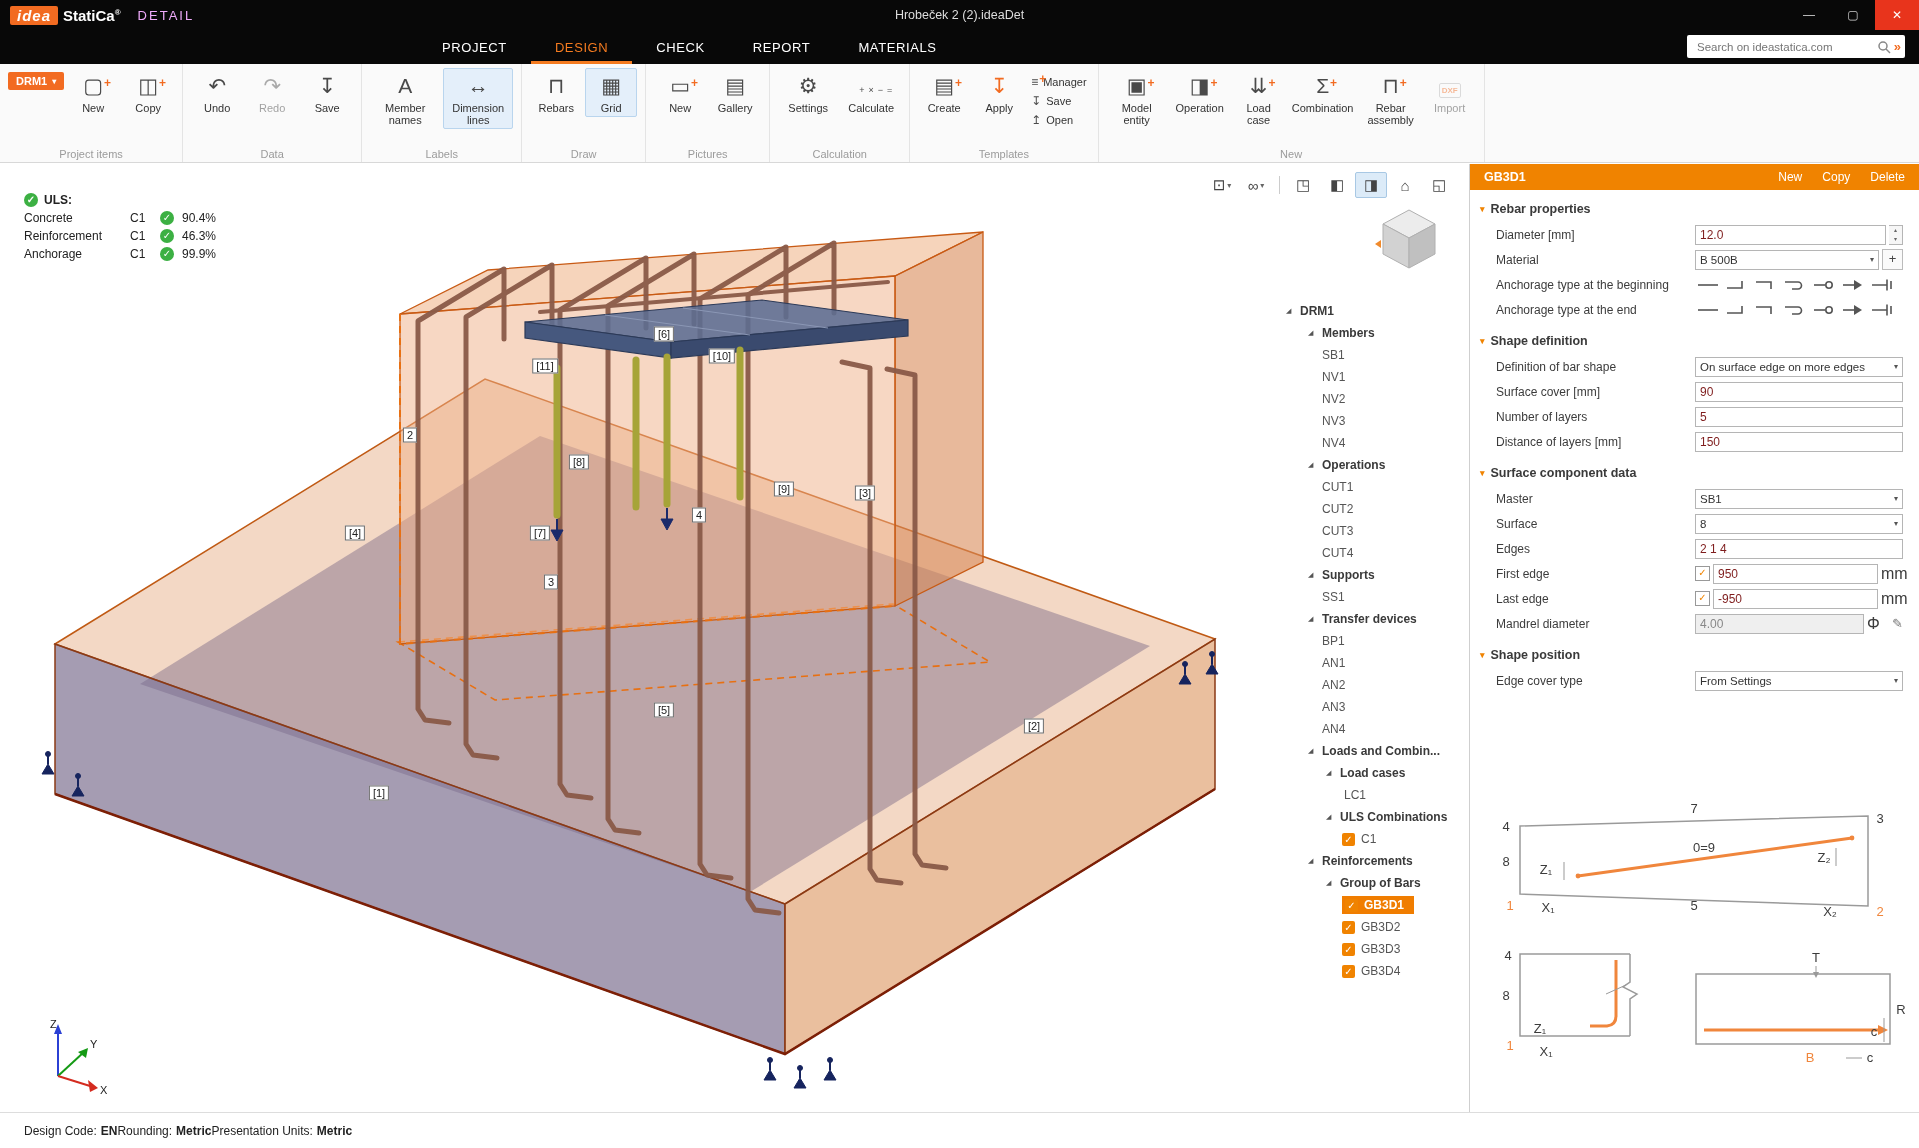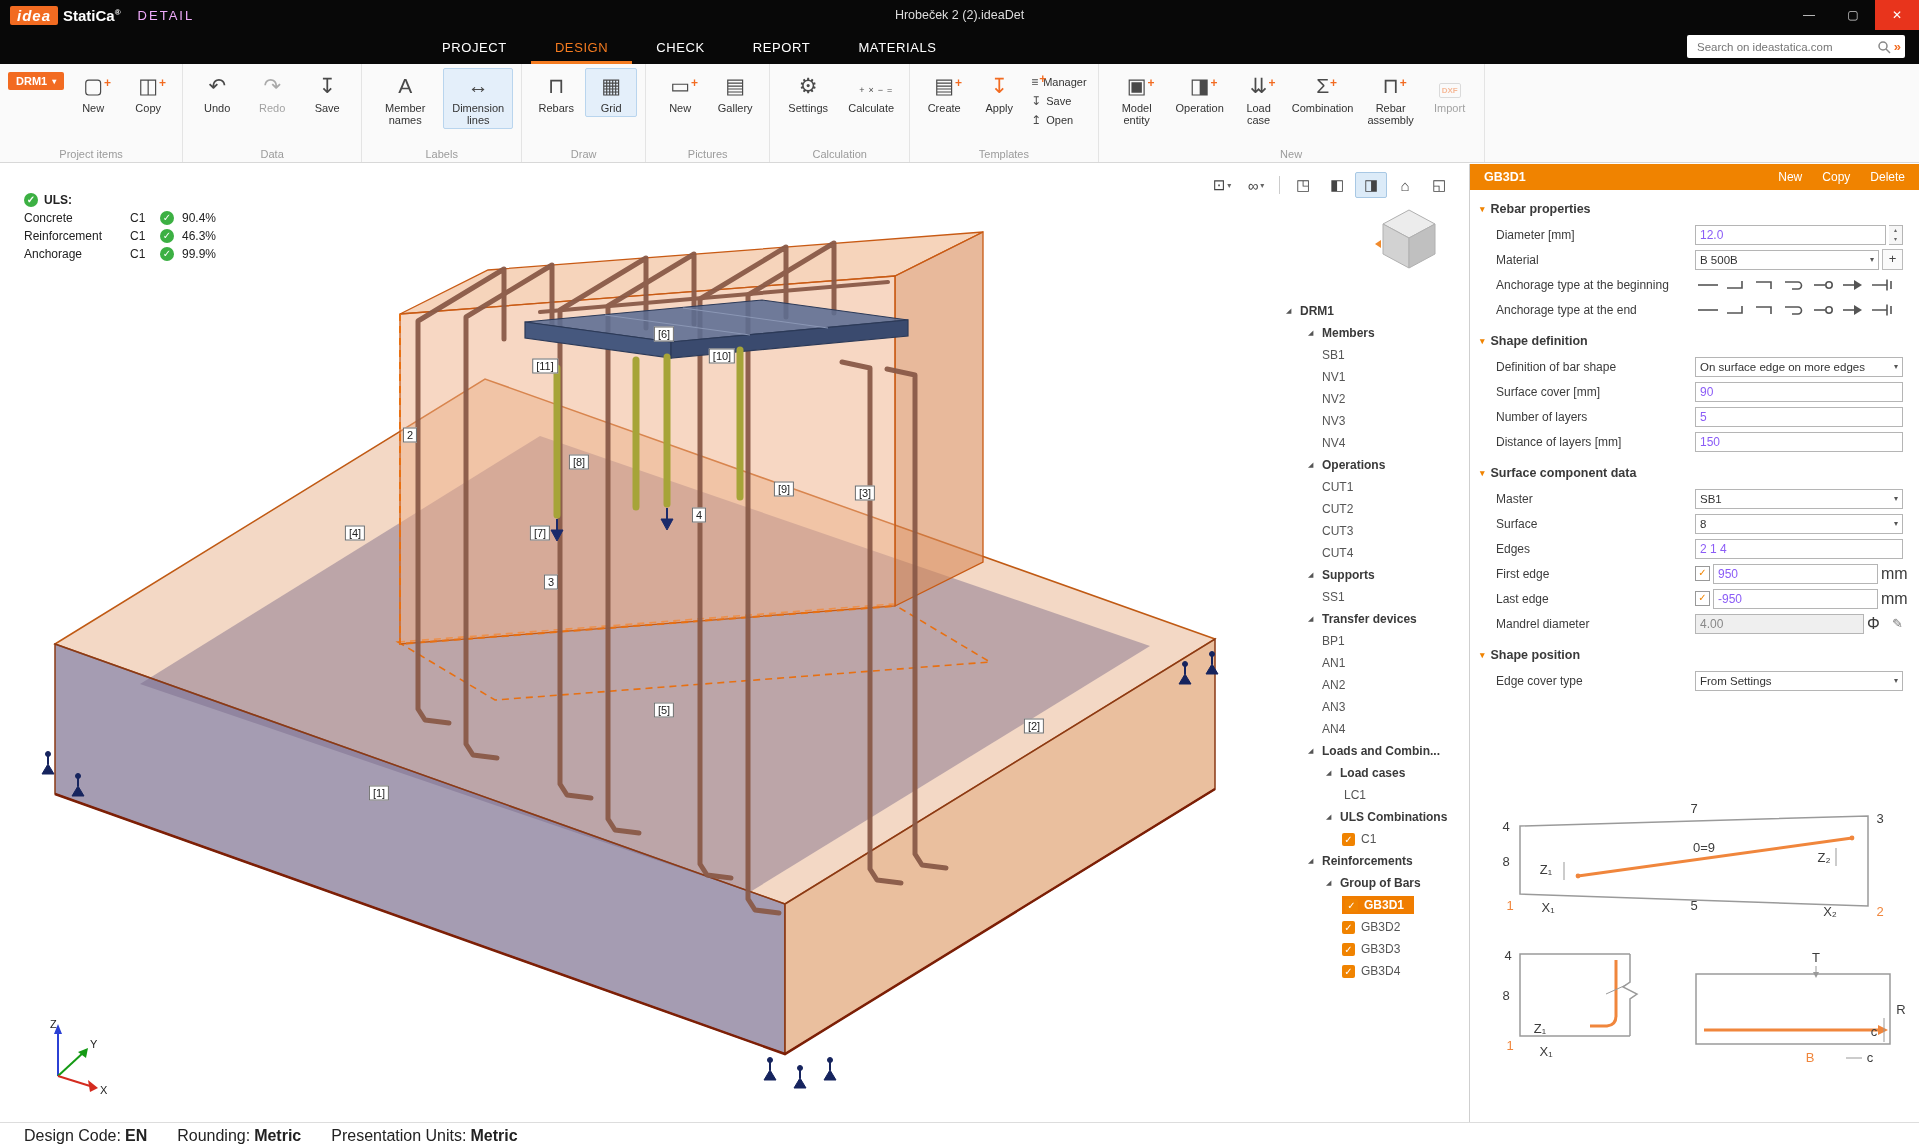--- a/index.html
+++ b/index.html
@@ -93,7 +93,7 @@
   .prow{display:flex;align-items:center;height:25px;padding:0 16px 0 26px;position:relative;font-size:12px;color:#3c3c3c;}
   .plabel{flex:1;white-space:nowrap;}
   .ctl{width:208px;display:flex;align-items:center;gap:3px;flex:none;}
-  input.tin{flex:1;min-width:0;height:20px;border:1px solid #b5b5b5;font-size:12px;padding:0 4px;color:#8b5cf6;font-family:inherit;box-sizing:border-box;background:#fff;}
+  input.tin{flex:1;min-width:0;height:20px;border:1px solid #b5b5b5;font-size:12px;padding:0 4px;color:#7f1d1d;font-family:inherit;box-sizing:border-box;background:#fff;}
   input.tin.dis{background:#efefef;color:#888;}
   .spincol{width:14px;height:20px;border:1px solid #b5b5b5;border-left:none;display:flex;flex-direction:column;box-sizing:border-box;background:#f6f6f6;}
   .spincol span{flex:1;font-size:6px;line-height:8px;text-align:center;color:#666;cursor:pointer;}

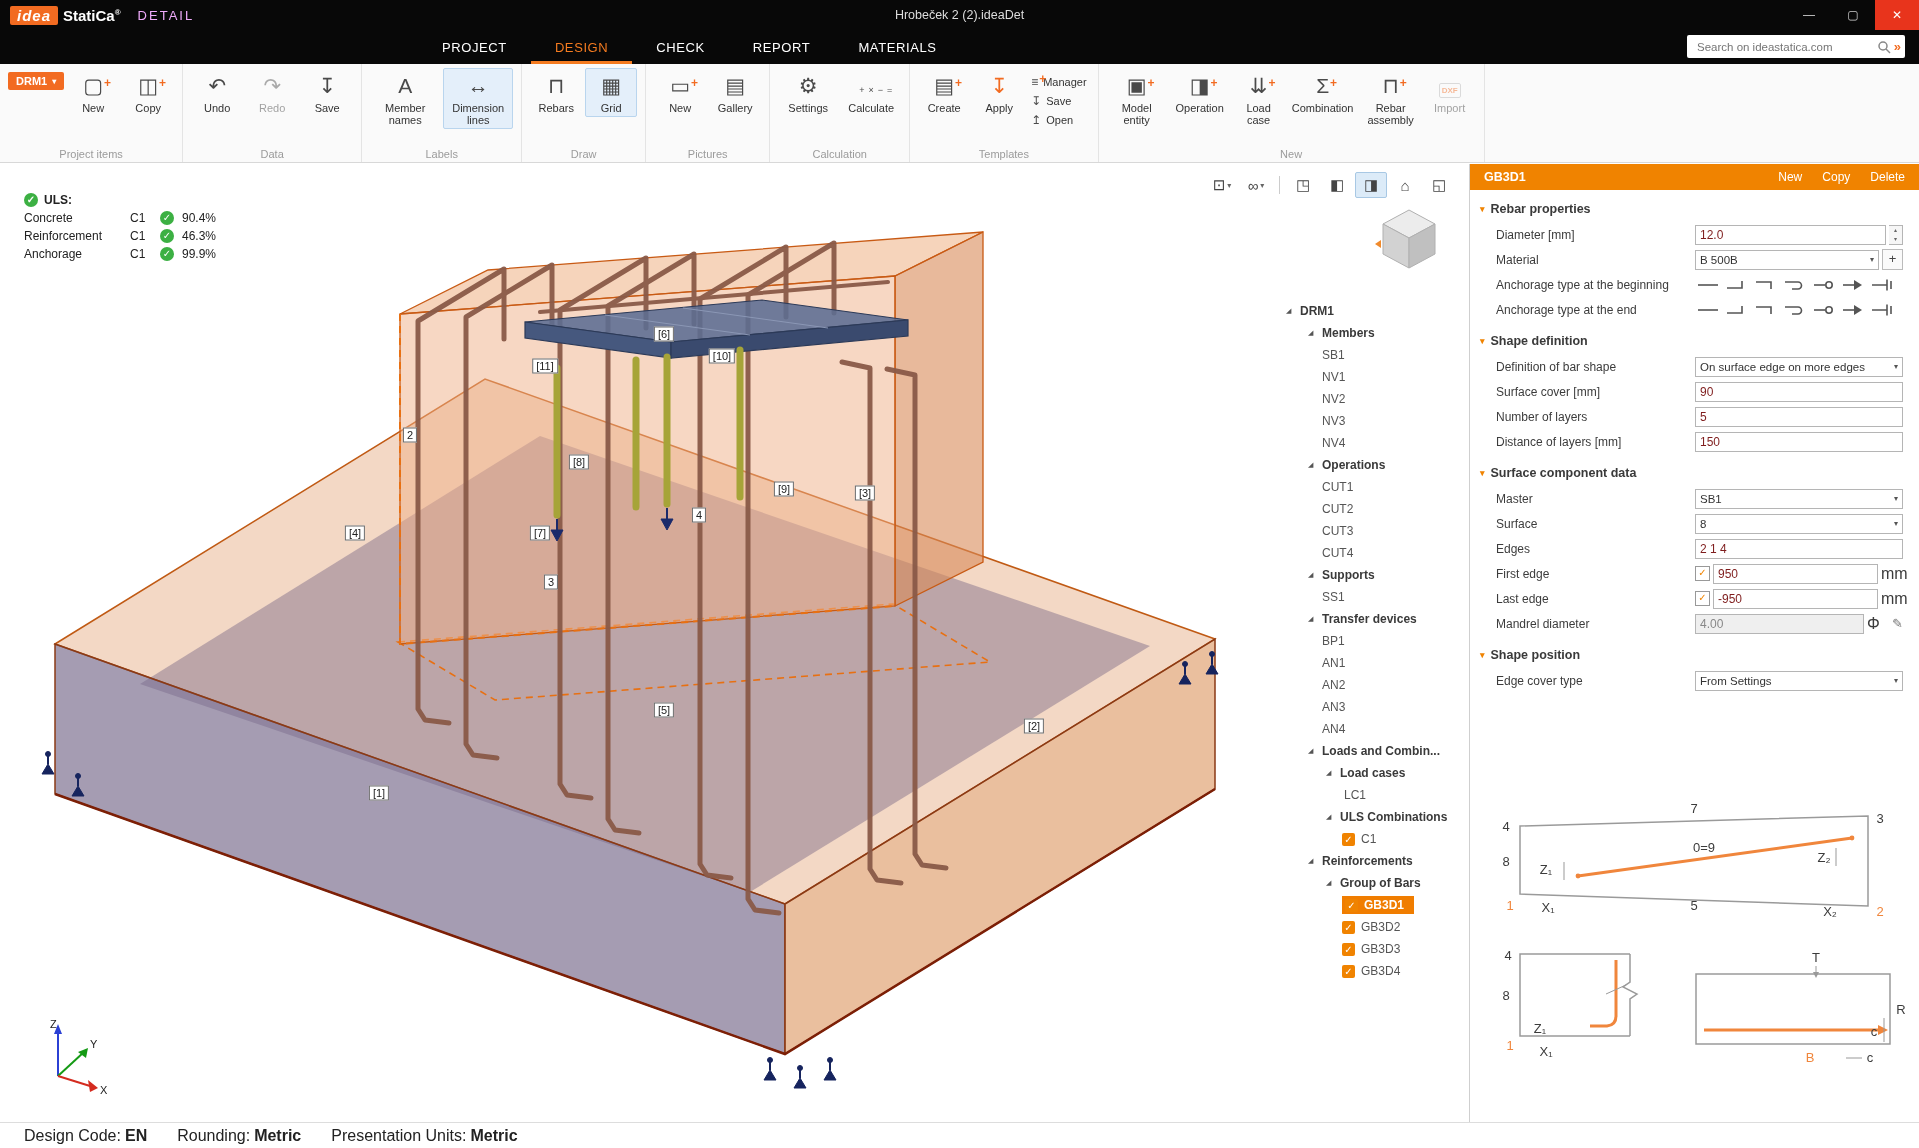--- a/index.html
+++ b/index.html
@@ -111,7 +111,7 @@
   .dtx.or{fill:#f0863c;}
 
   
-  .statusbar{position:absolute;left:0;bottom:0;width:100%;height:26px;background:#fff;border-top:1px solid #ddd;display:flex;align-items:center;gap:30px;padding:0 24px;box-sizing:border-box;font-size:16px;color:#222;}
+  .statusbar{position:absolute;left:0;bottom:0;width:100%;height:36px;background:#fff;border-top:1px solid #ddd;display:flex;align-items:center;padding:0 24px;box-sizing:border-box;font-size:12px;color:#222;}
   .sbitem b{margin-left:4px;}
 </style>
 </head>

